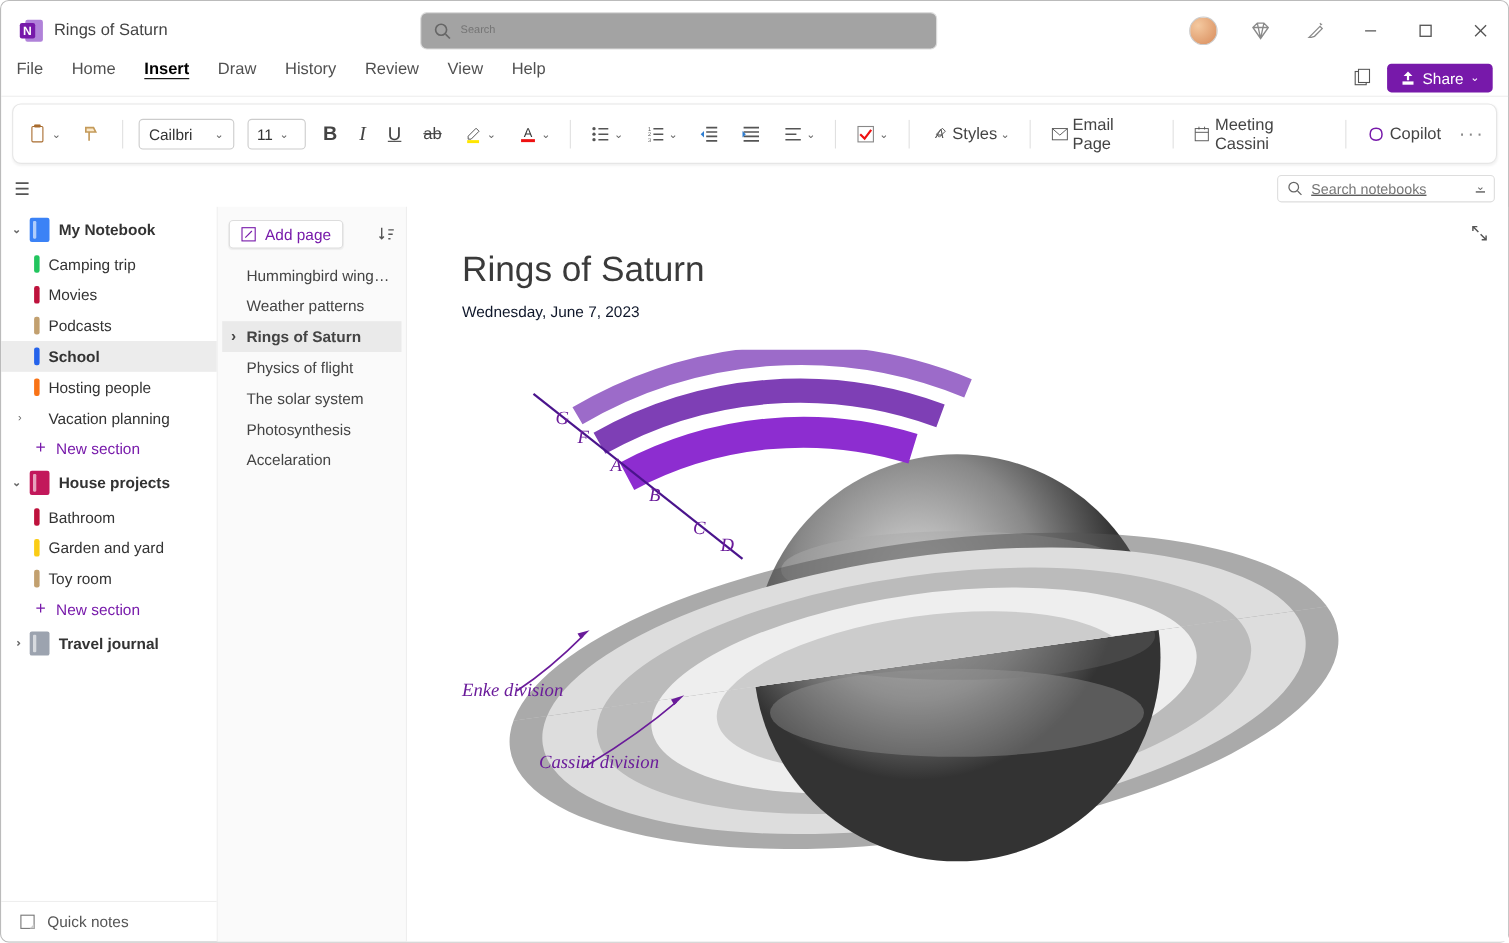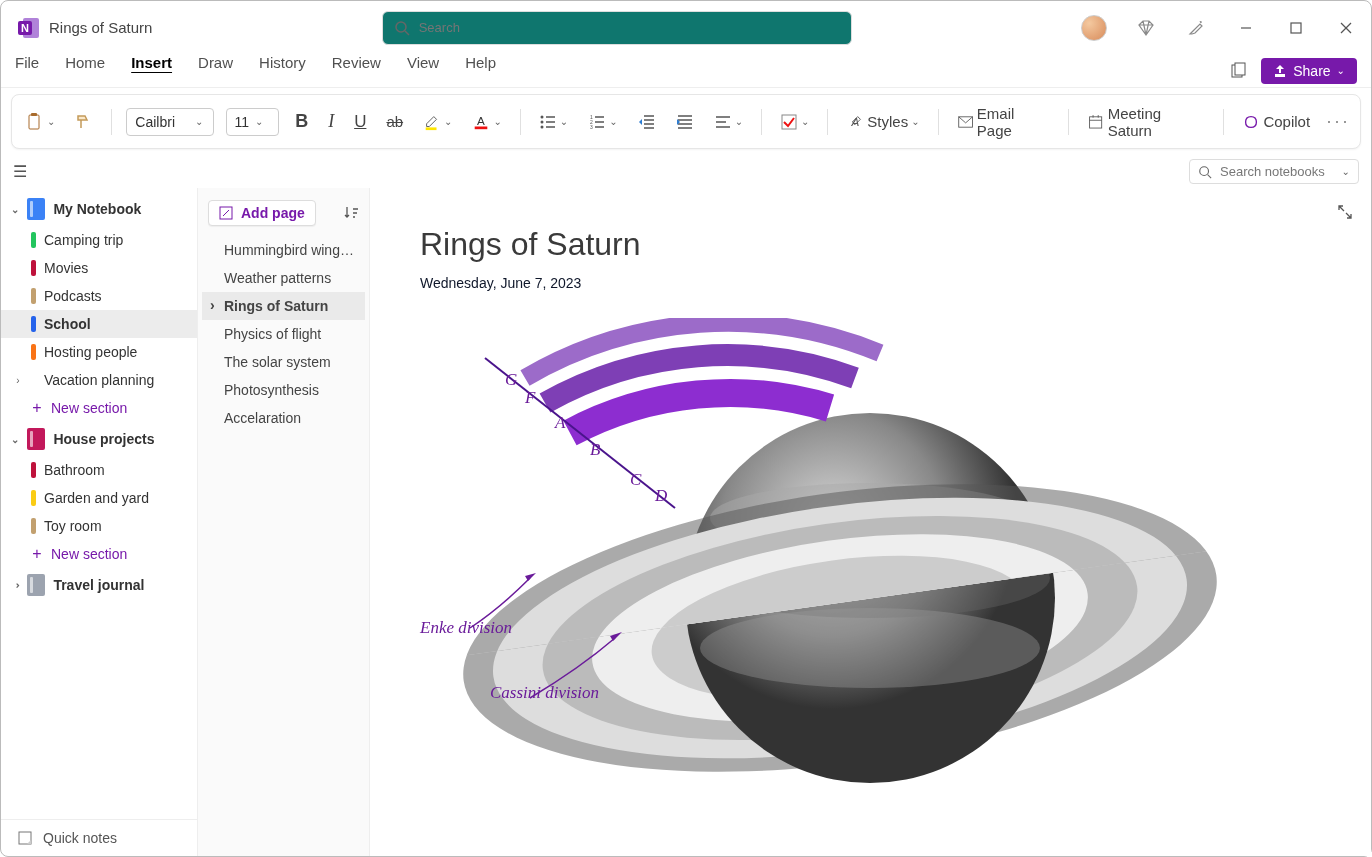--- a/index.html
+++ b/index.html
@@ -11,7 +11,7 @@
 .app-icon { width: 24px; height: 24px; margin: 0 8px 0 6px; }
 .titlebar-title { font-size: 15px; color: #444; }
 .search-wrap { margin-left: auto; margin-right: auto; position: relative; }
-.search-input { width: 470px; height: 34px; border: 1px solid #ddd; border-radius: 6px; padding: 0 12px 0 36px; background: #0f766e; font-size: 13px; }
+.search-input { width: 470px; height: 34px; border: 1px solid #ddd; border-radius: 6px; padding: 0 12px 0 36px; background: #a3a3a3; font-size: 10px; }
 .search-icon { position: absolute; left: 12px; top: 9px; width: 16px; height: 16px; color: #666; }
 .title-right { display: flex; align-items: center; gap: 28px; margin-right: 4px; }
 .title-right .win-btn { width: 22px; height: 22px; display: flex; align-items: center; justify-content: center; color: #555; }

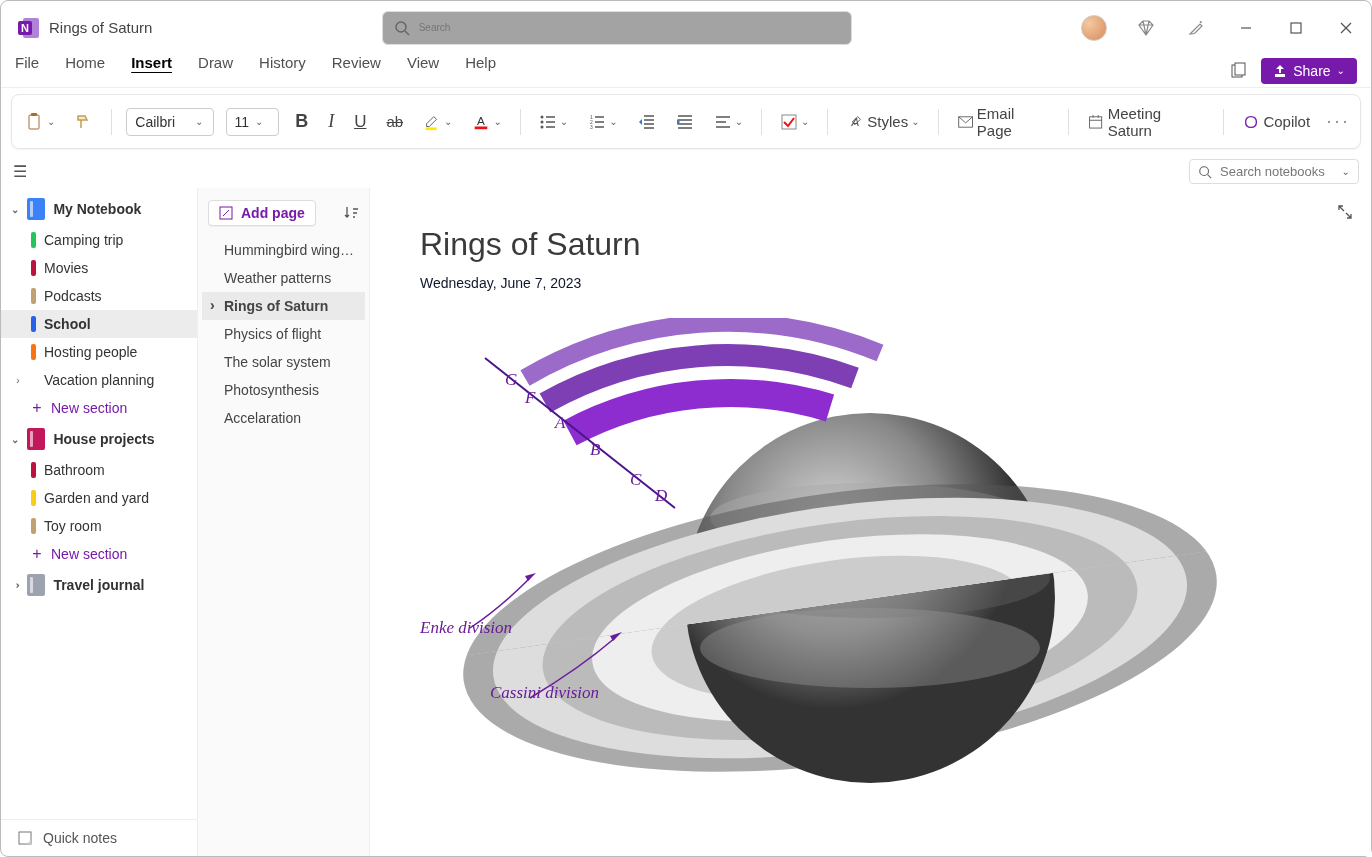--- a/index.html
+++ b/index.html
@@ -275,7 +275,7 @@
           <line x1="7" y1="2" x2="7" y2="5" stroke="#555"></line>
           <line x1="13" y1="2" x2="13" y2="5" stroke="#555"></line>
         </svg>
-        <span class="ribbon-text">Meeting Saturn</span>
+        <span class="ribbon-text">Meeting Cassini</span>
       </div>
     <div class="r-sep"></div>
     <div class="r-btn">

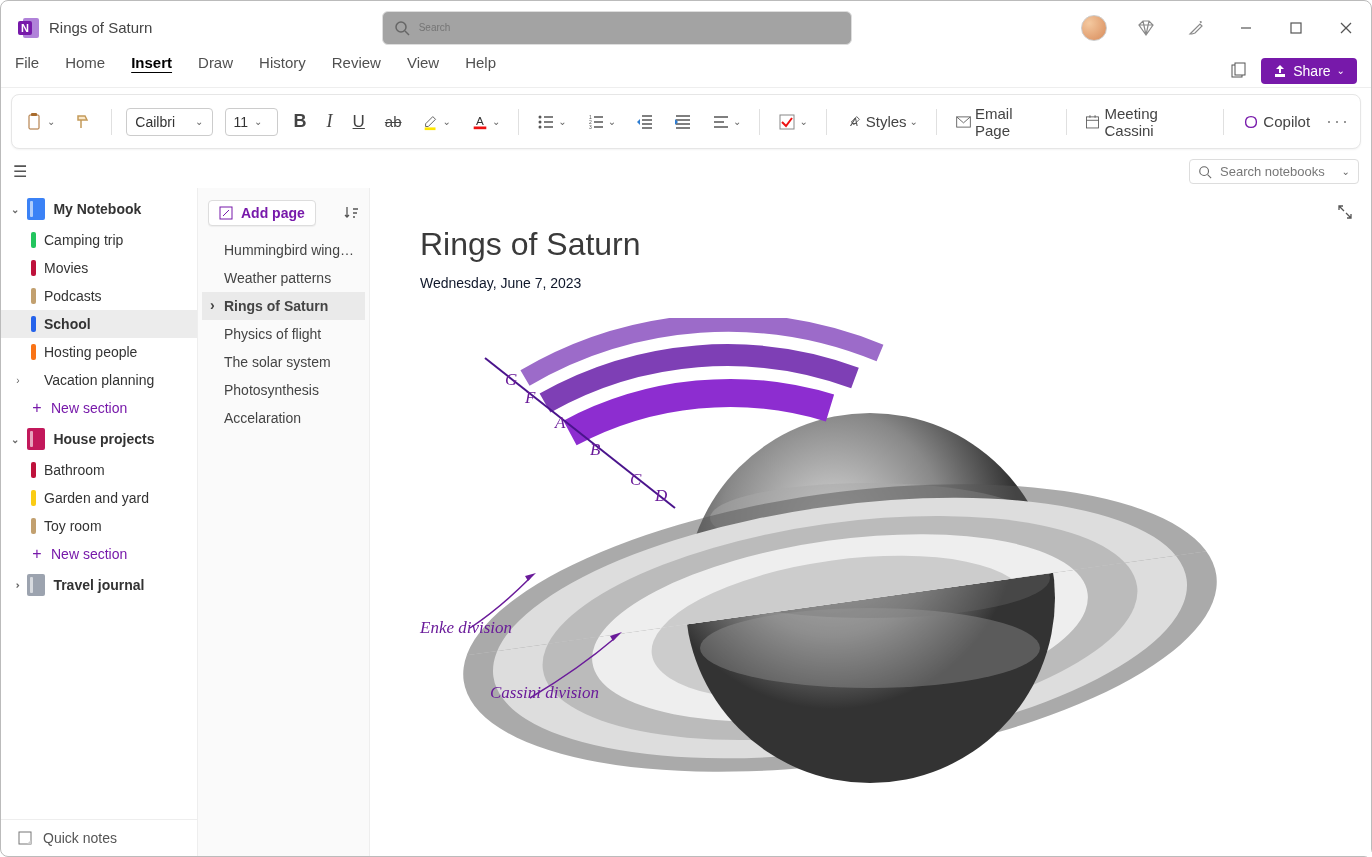--- a/index.html
+++ b/index.html
@@ -40,7 +40,7 @@
 
 .subbar { display: flex; align-items: center; padding: 4px 12px 4px 12px; }
 .hamburger { color: #555; font-size: 16px; }
-.search-nbk { margin-left: auto; display: flex; align-items: center; border: 1px solid #ddd; border-radius: 4px; padding: 4px 8px; gap: 8px; width: 170px; justify-content: space-between; }
+.search-nbk { margin-left: auto; display: flex; align-items: flex-start; border: 1px solid #ddd; border-radius: 4px; padding: 4px 8px; gap: 8px; width: 198px; justify-content: space-between; text-decoration: underline; }
 .search-nbk .lbl { color: #777; font-size: 13px; flex: 1; }
 
 

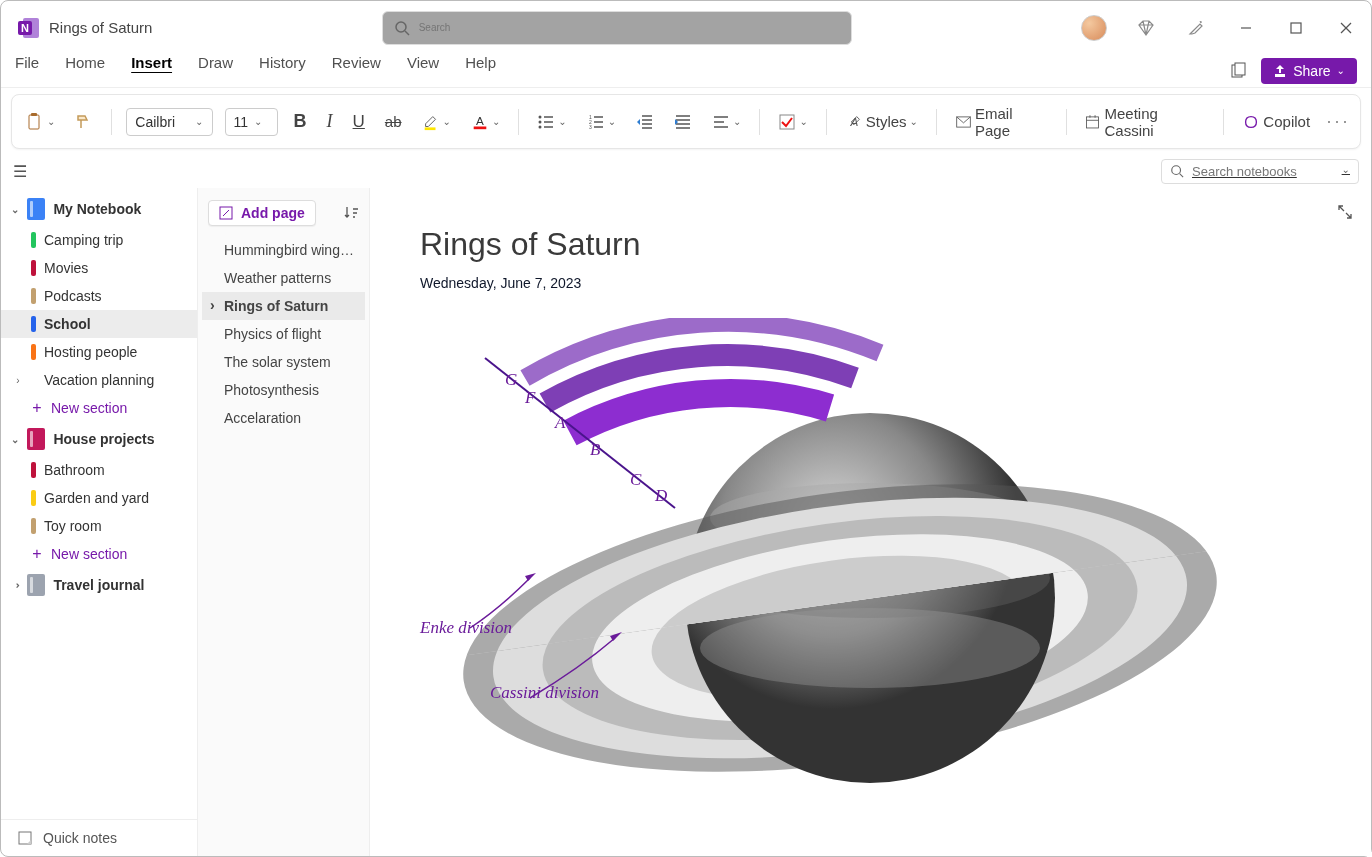--- a/index.html
+++ b/index.html
@@ -59,7 +59,7 @@
 .quick-notes { display: flex; align-items: center; gap: 10px; padding: 10px 16px; border-top: 1px solid #eee; color: #555; }
 
 .pages { width: 172px; border-right: 1px solid #eee; background: #fafafa; padding: 10px 4px; }
-.pages-head { display: flex; align-items: center; gap: 10px; padding: 2px 6px 10px 6px; font-weight: bold; }
+.pages-head { display: flex; align-items: center; gap: 10px; padding: 2px 6px 10px 6px; }
 .add-page-btn { display: flex; align-items: center; gap: 8px; border: 1px solid #ddd; border-radius: 4px; padding: 4px 10px; color: #7719aa; background:#fff; box-shadow: 0 1px 1px rgba(0,0,0,0.05); }
 .sort-btn { margin-left: auto; color: #555; }
 .page-item { padding: 6px 10px 6px 22px; font-size: 14px; color: #444; cursor: pointer; white-space: nowrap; overflow: hidden; text-overflow: ellipsis; position: relative; }

